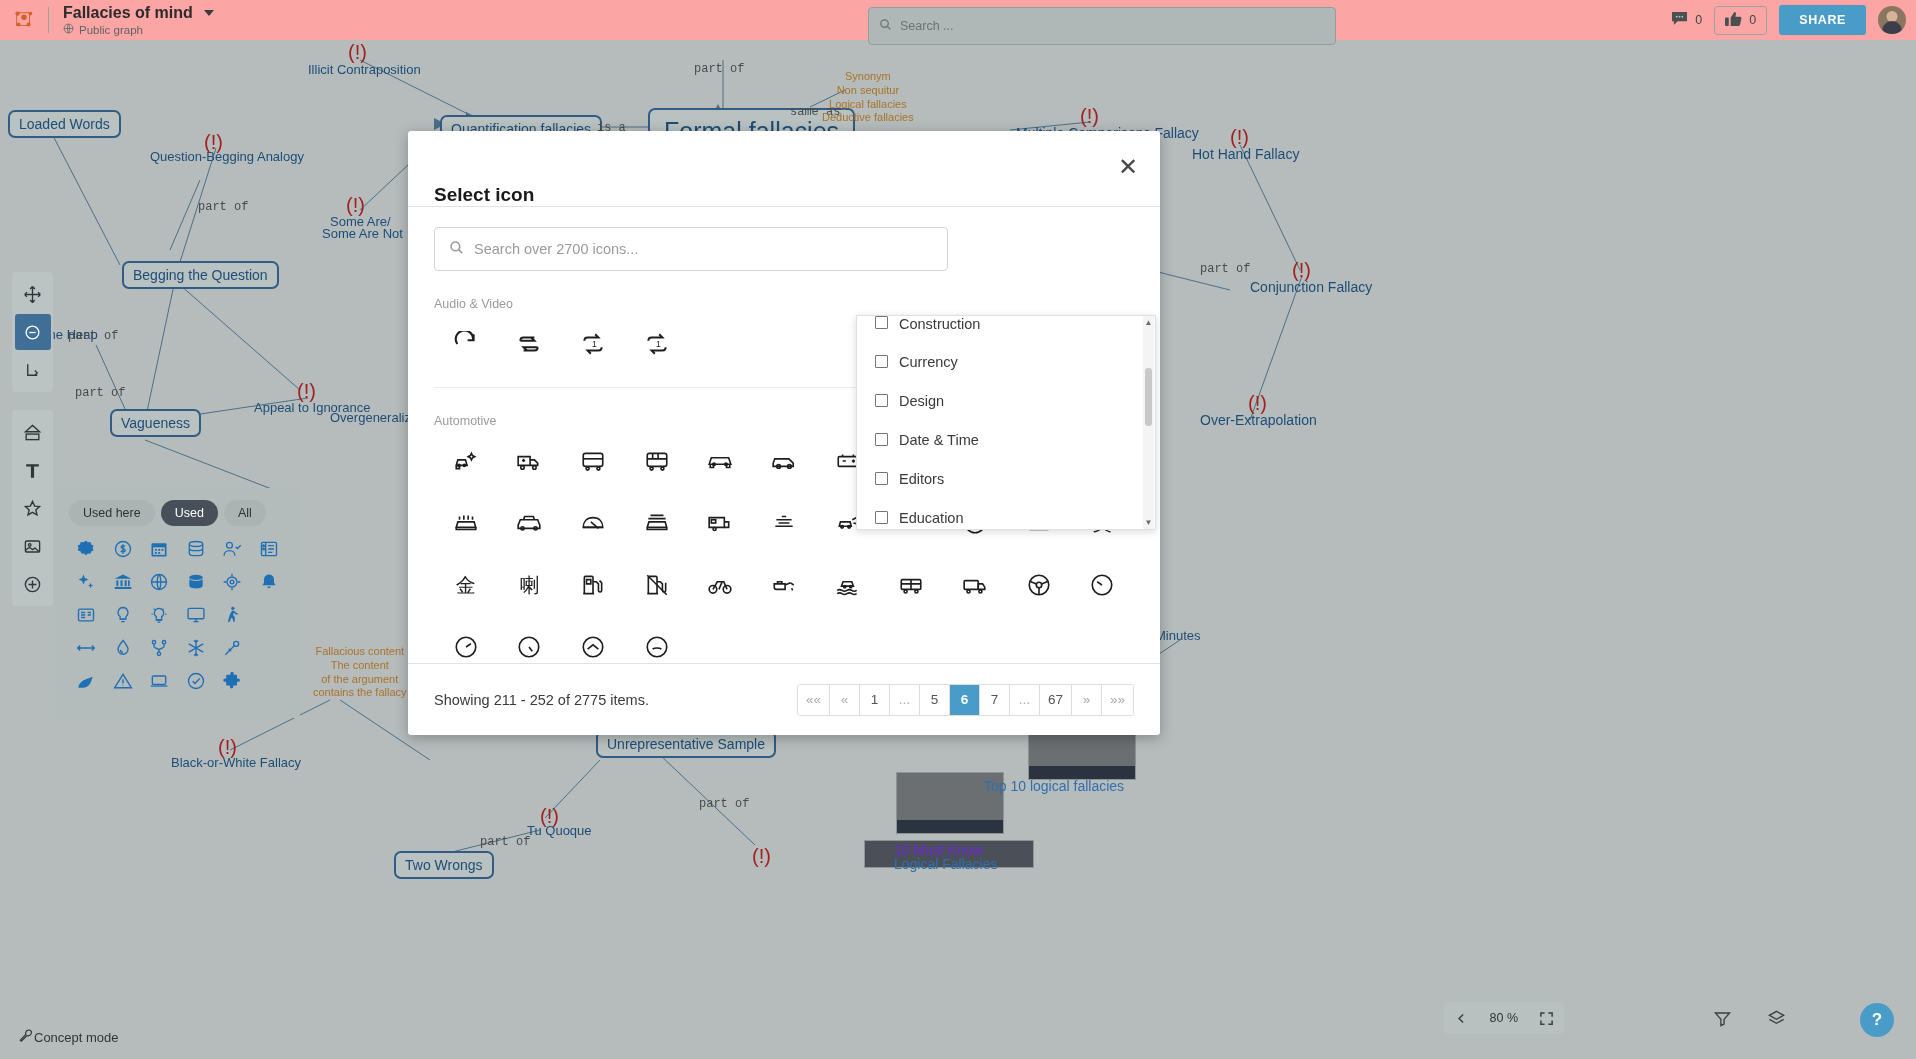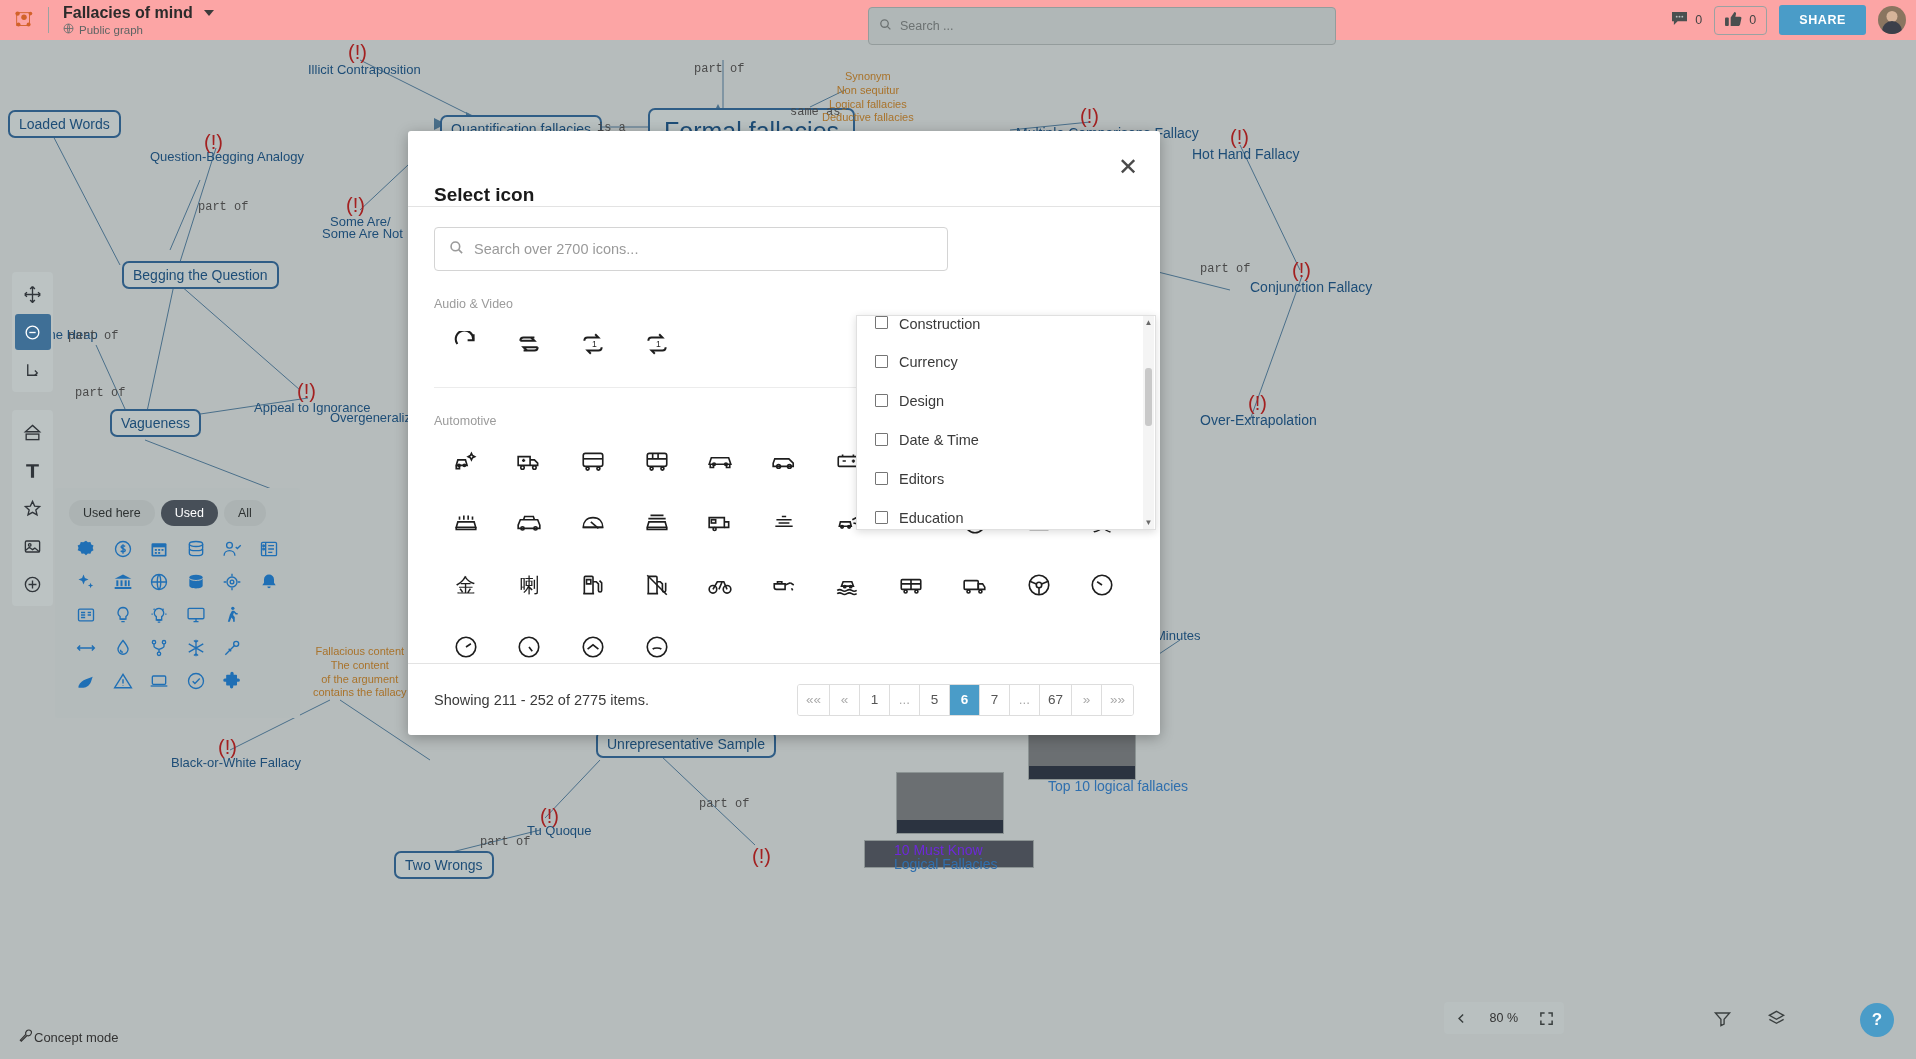--- a/index.html
+++ b/index.html
@@ -428,7 +428,7 @@
     </div>
   <div class="thumb" style="left:864px; top:840px; width:170px; height:28px; background:#4a4f58;"></div>
 
-  <div class="link-text" style="left:1048px; top:778px;">Top 10 logical fallacies</div>
+  <div class="link-text" style="left:984px; top:778px;">Top 10 logical fallacies</div>
   <div class="link-text" style="left:894px; top:842px; color:#6d28d9;">10 Must Know</div>
   <div class="link-text" style="left:894px; top:856px; color:#2f6fae;">Logical Fallacies</div>
 </div>

